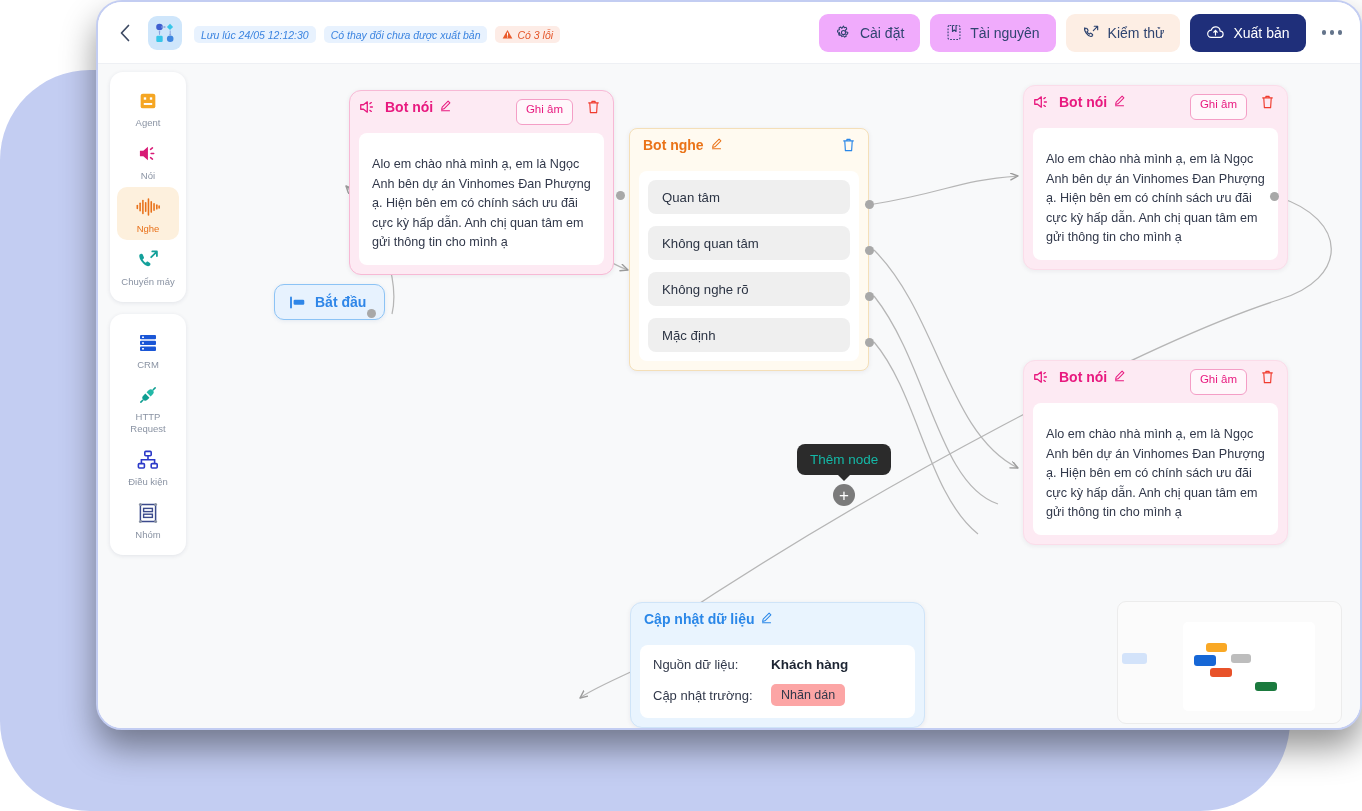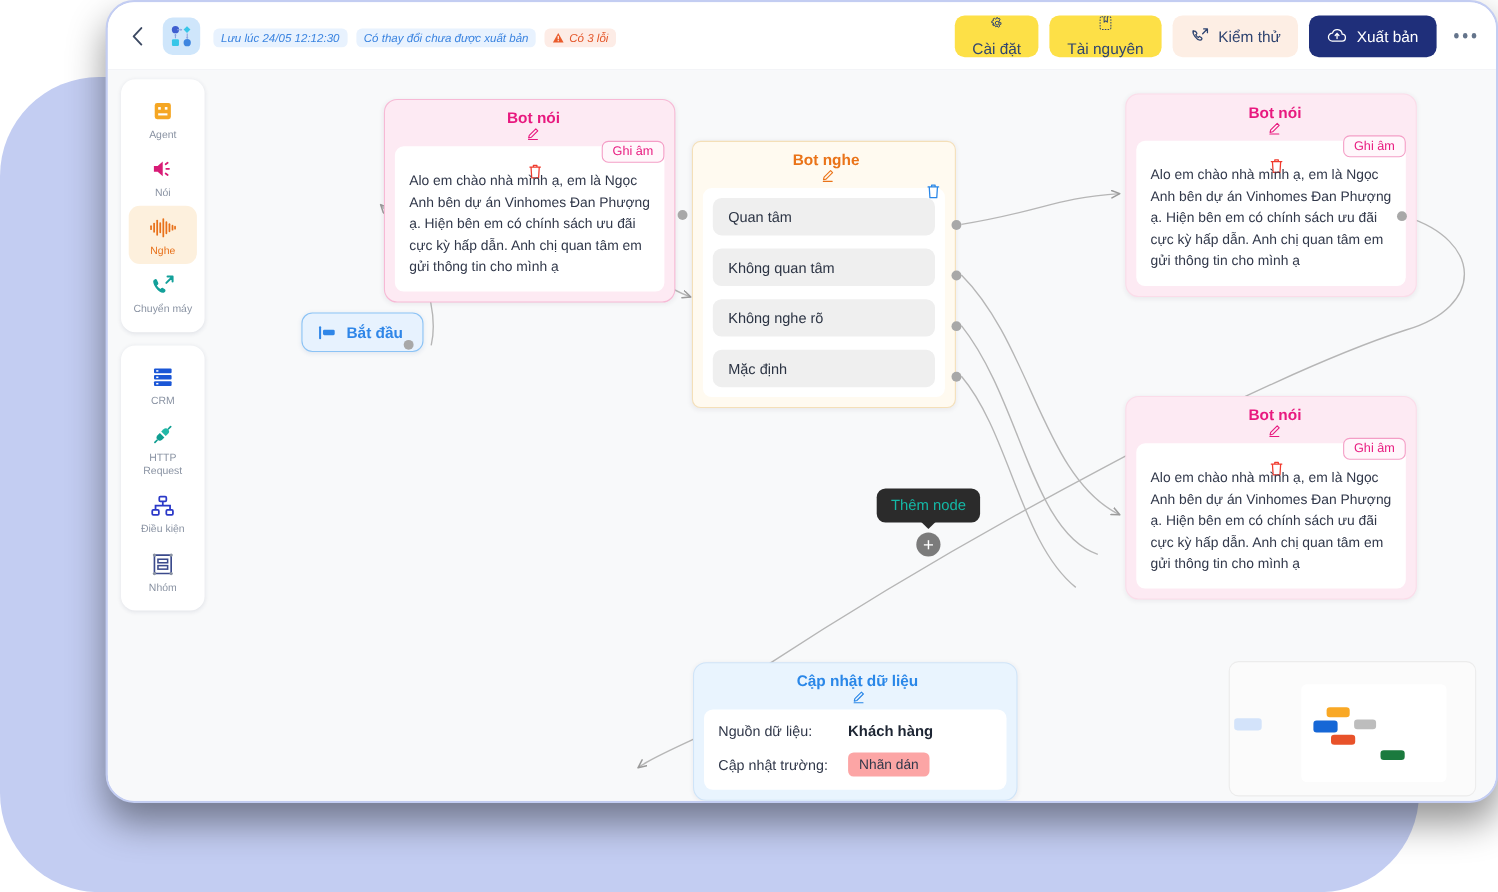--- a/index.html
+++ b/index.html
@@ -74,7 +74,7 @@
     font-size: 14px; cursor: pointer; white-space: nowrap;
     border: none;
   }
-  .btn-ice   { background:#fde047; color:#2f4470;flex-direction:column; }
+  .btn-ice   { background:#f0abfc; color:#2f4470; }
   .btn-peach { background:#fdeee4; color:#2f4470; }
   .btn-navy  { background:#1f2f7a; color:#ffffff; }
   .dots {

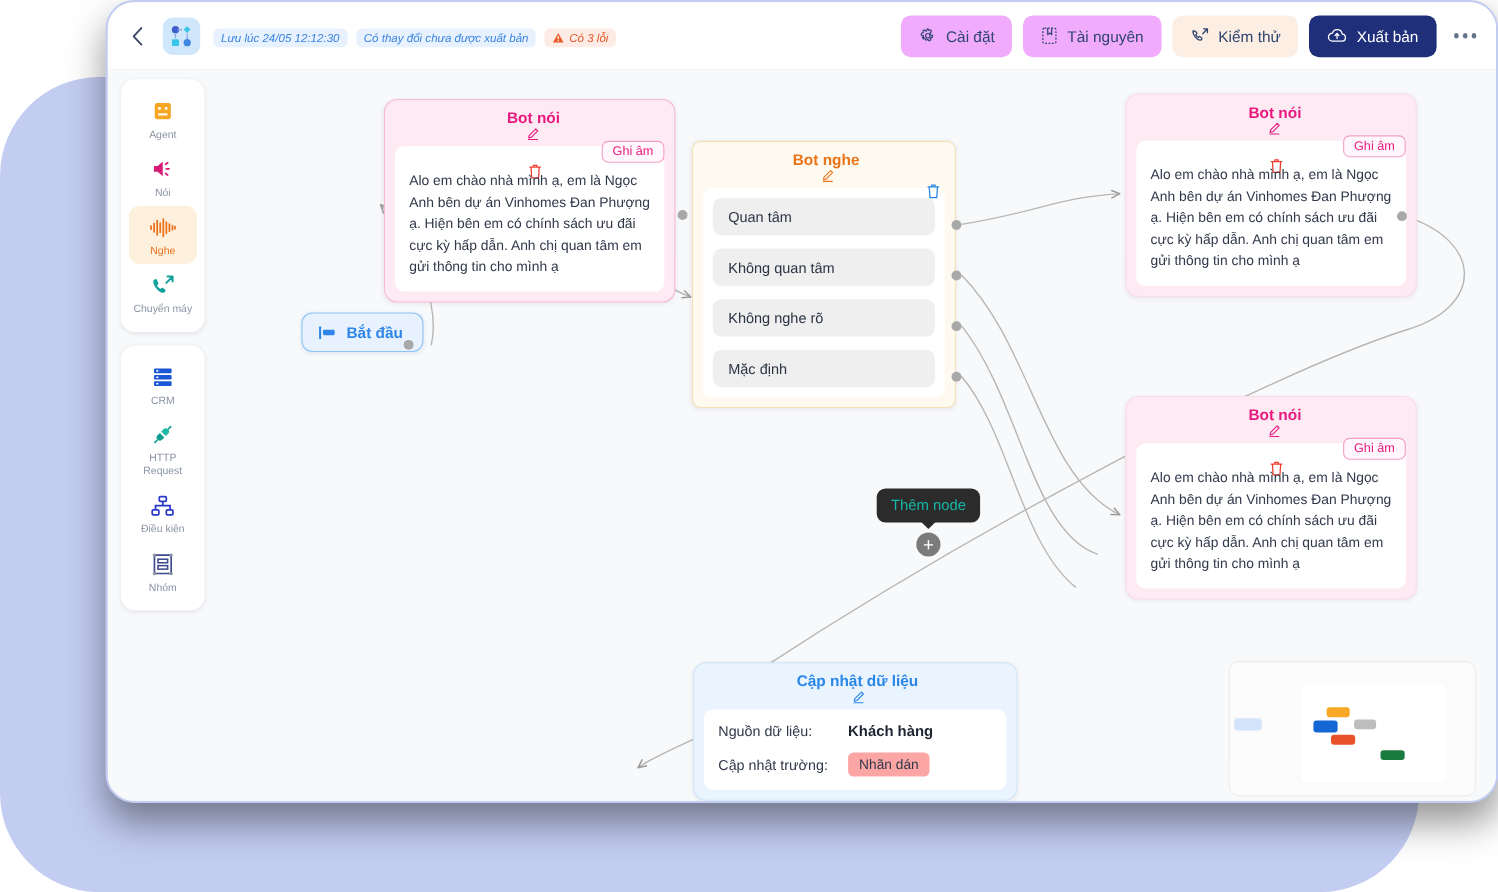--- a/index.html
+++ b/index.html
@@ -120,7 +120,7 @@
     padding: 8px 9px 9px;
   }
   .node-speak.plain { border-color:#fbdce9; }
-  .nhead { display:flex; align-items:center; height: 26px; flex-direction: column; }
+  .nhead { display:flex; height: 26px; }
   .nhead .name {
     font-size: 14px; font-weight: bold; color:#e8197f; margin-left:7px;
   }

